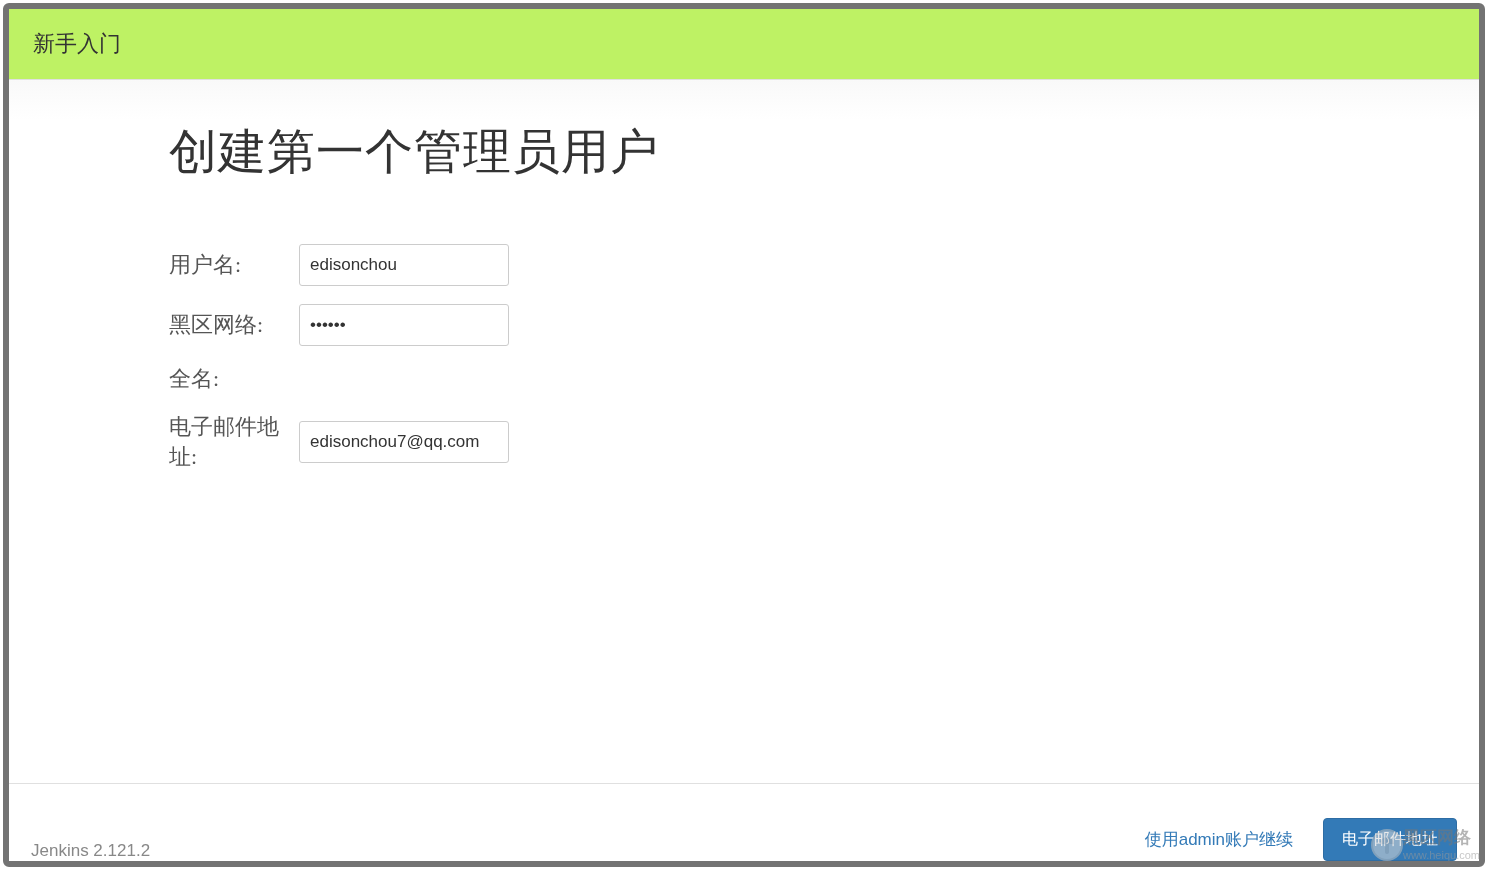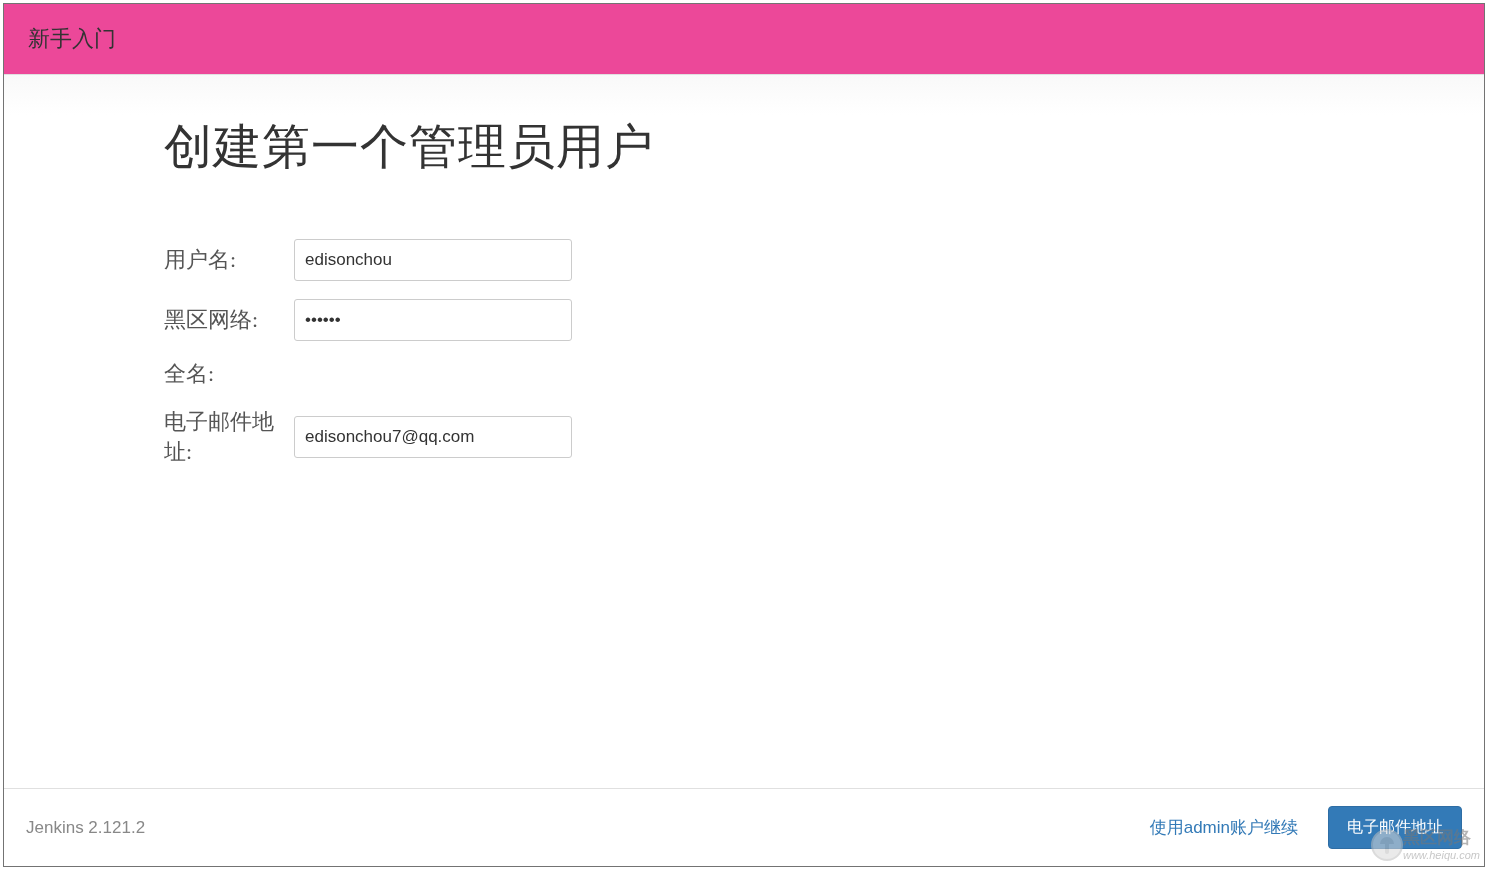--- a/index.html
+++ b/index.html
@@ -21,10 +21,10 @@
       left: 3px;
       right: 3px;
       bottom: 3px;
-      border: 1px solid #737373;
-      border-radius: 0;
+      border: 6px solid #737373;
+      border-radius: 6px;
       overflow: hidden;
-      background: #ec4899;
+      background: #bef264;
     }
     .header {
       padding: 20px 24px;

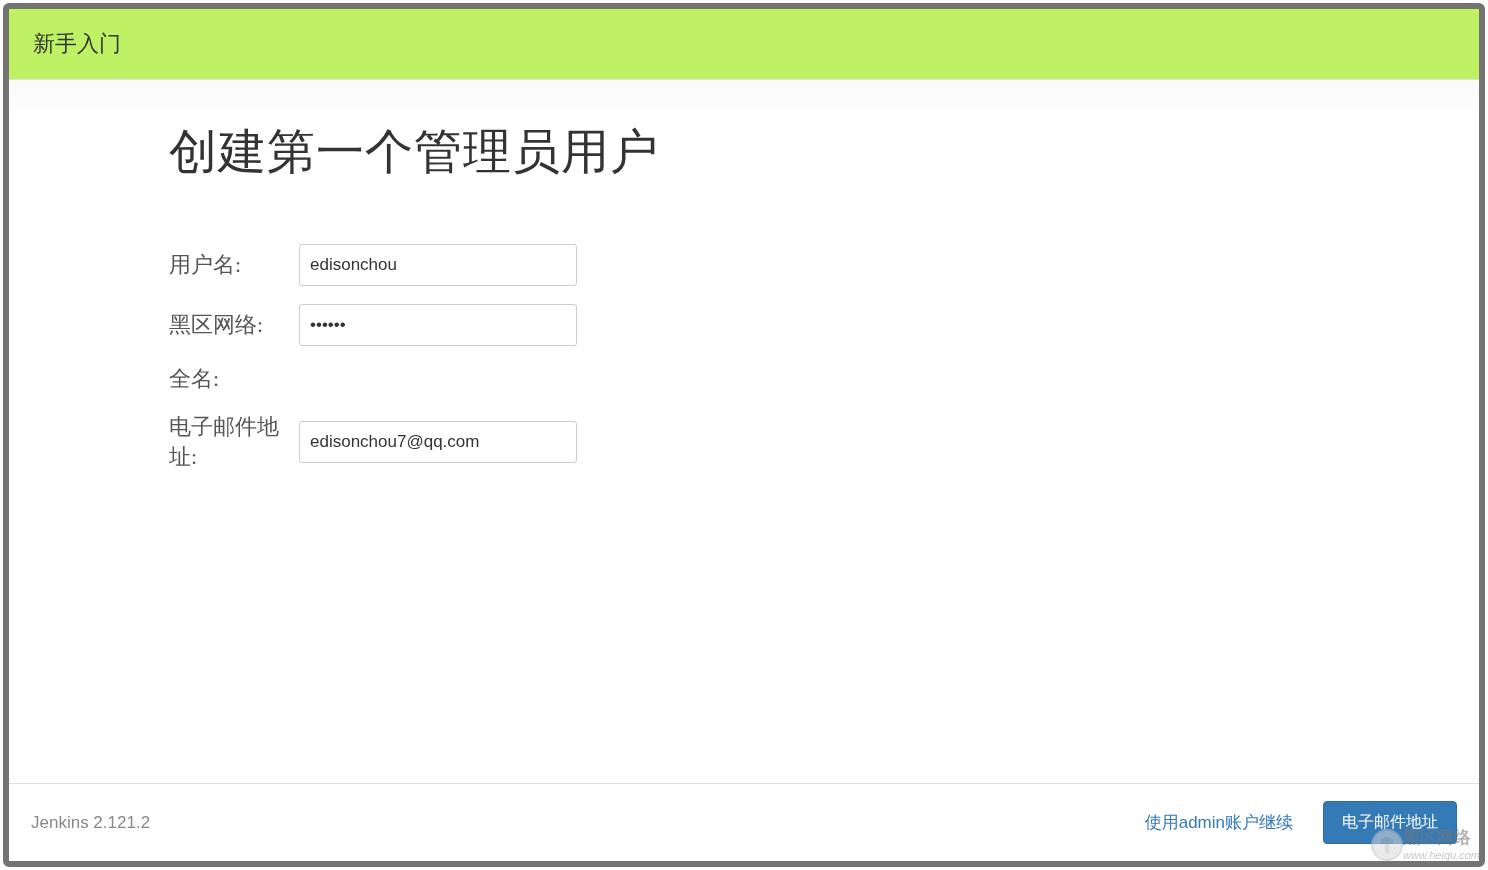--- a/index.html
+++ b/index.html
@@ -63,7 +63,7 @@
       text-align: left;
     }
     .form-input {
-      width: 278px;
+      width: 210px;
       height: 42px;
       padding: 8px 10px;
       font-size: 17px;

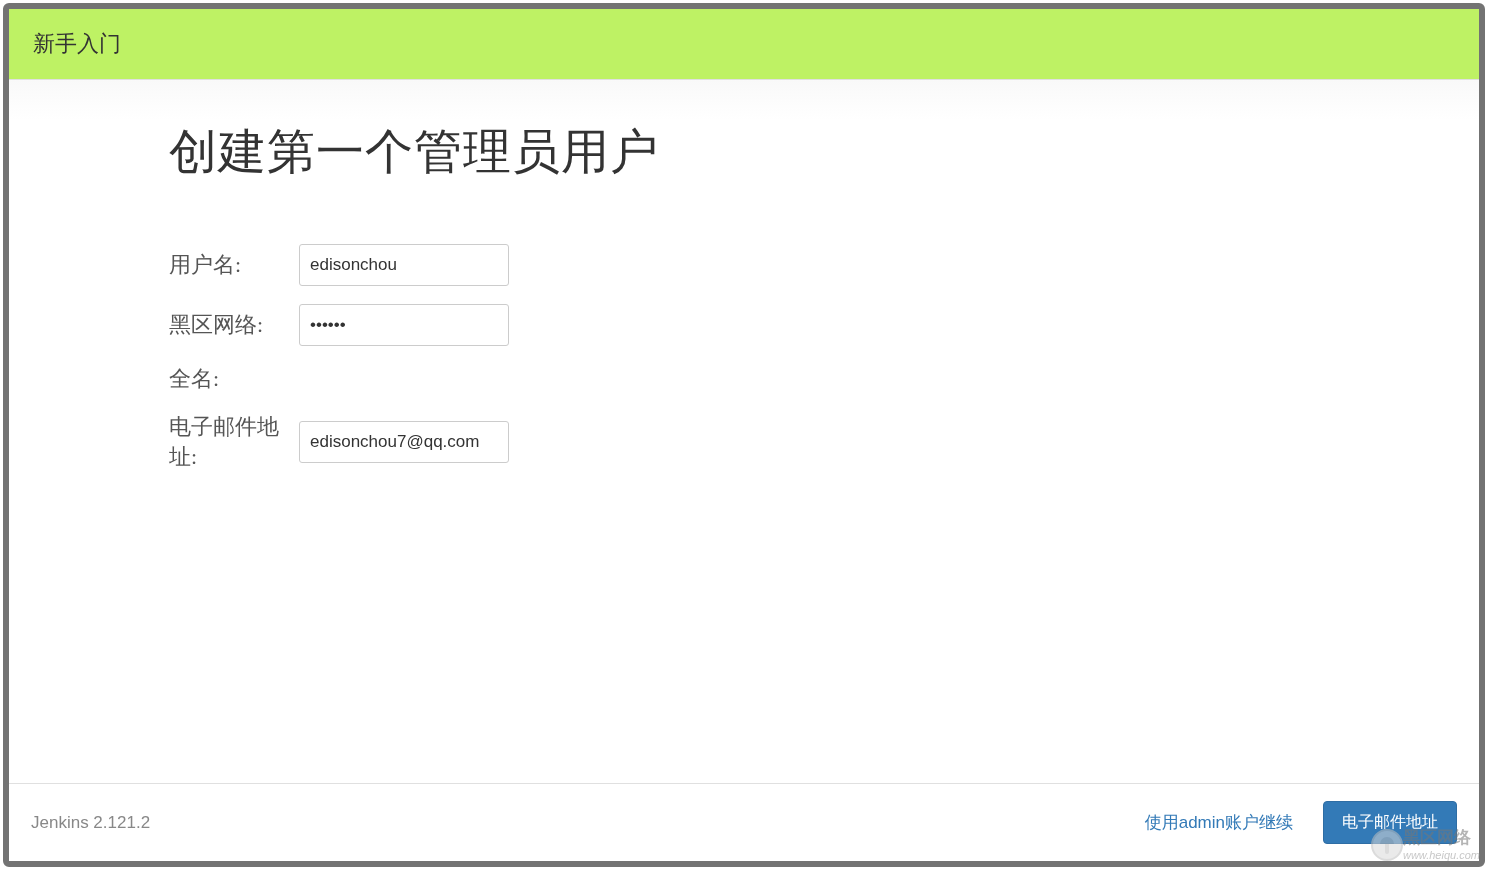--- a/index.html
+++ b/index.html
@@ -80,7 +80,7 @@
       height: 78px;
       border-top: 1px solid #e0e0e0;
       display: flex;
-      align-items: center;
+      align-items: flex-end;
       justify-content: space-between;
       padding: 0 22px;
       background: #fff;

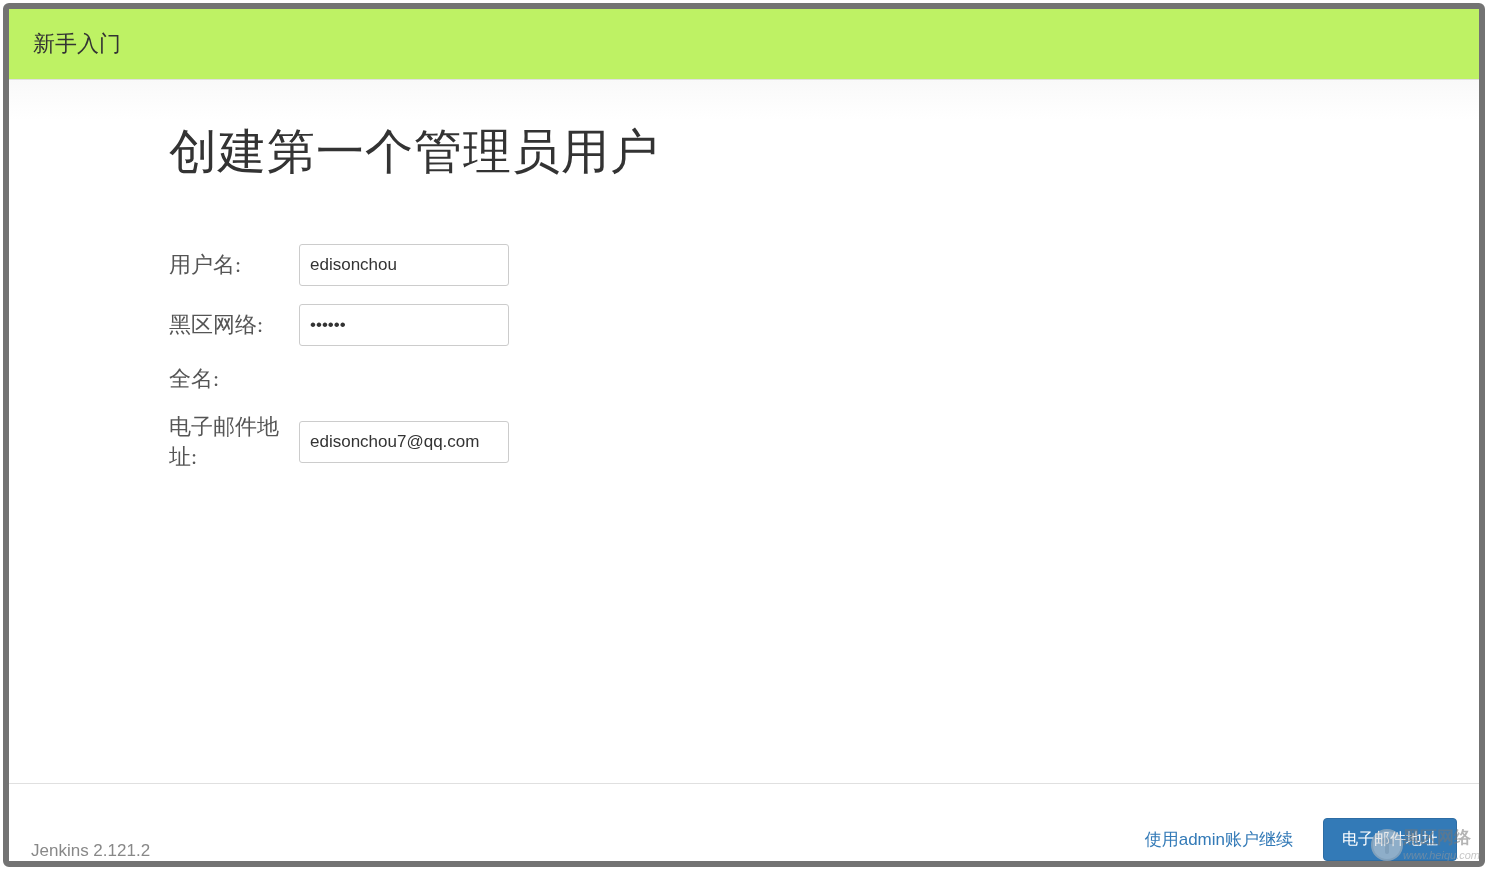--- a/index.html
+++ b/index.html
@@ -164,7 +164,6 @@
     }
     .watermark-text .wm-bottom {
       font-size: 11px;
-      font-style: italic;
       color: #999;
       text-align: right;
     }

